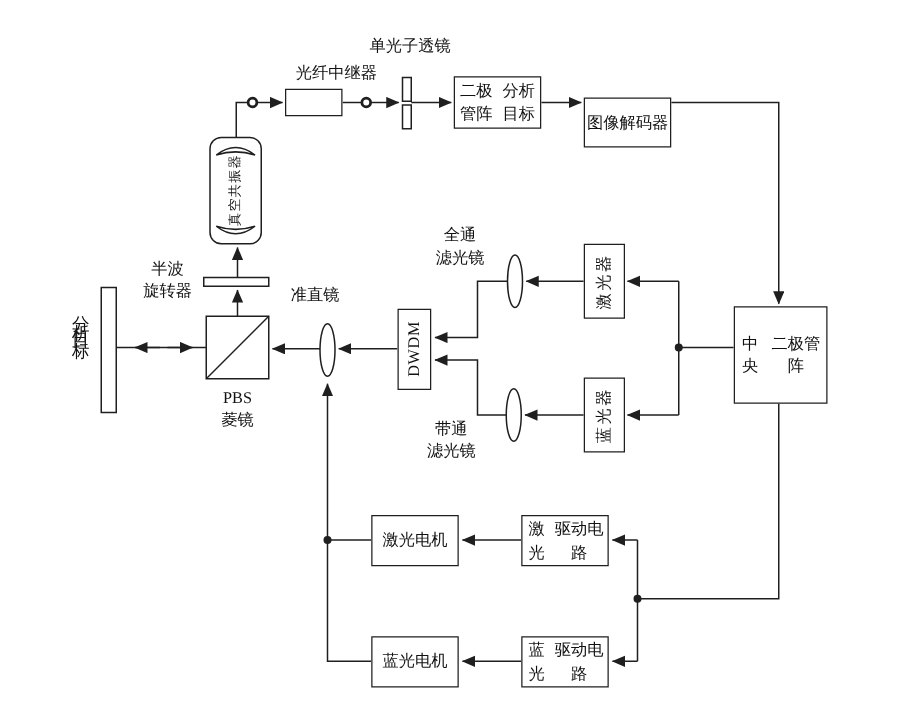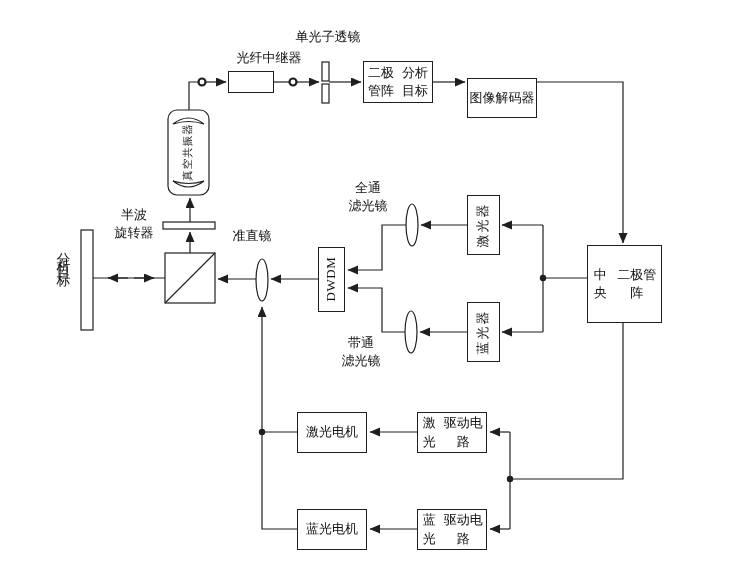--- a/index.html
+++ b/index.html
@@ -163,6 +163,10 @@
 
   <div class="label" style="left:222px;top:227px;width:60px">准直镜</div>
 
+  <div class="label" style="left:160px;top:309px;width:60px">
+    <div>PBS</div>
+    <div>菱镜</div>
+  </div>
 
   <div class="label" style="left:103px;top:206px;width:62px">
     <div>半波</div>

